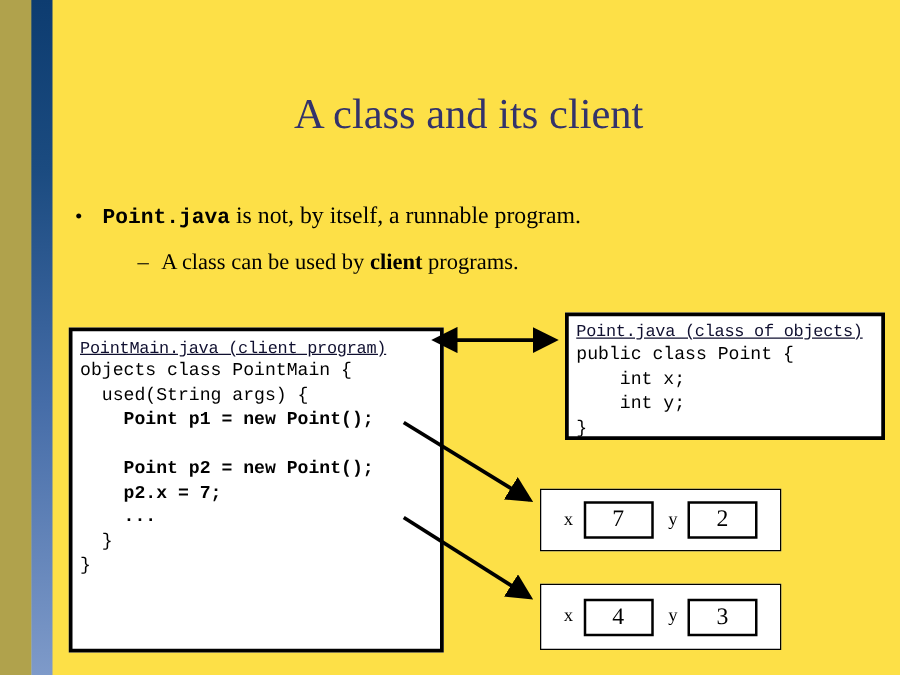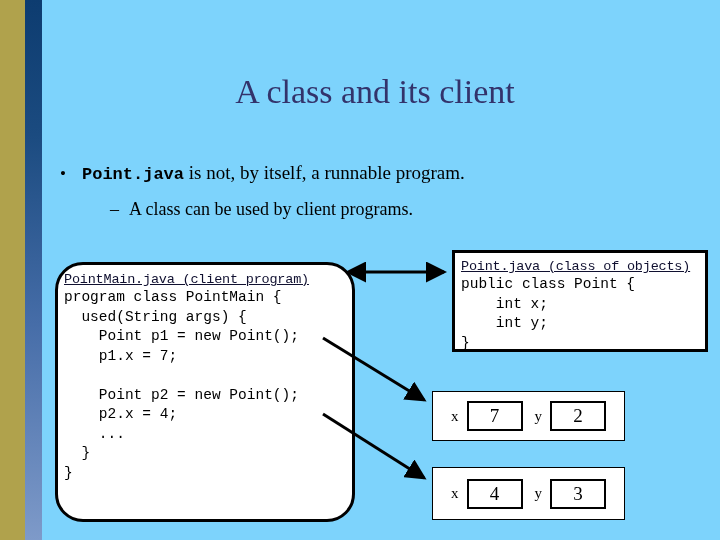--- a/index.html
+++ b/index.html
@@ -12,7 +12,7 @@
     position: relative;
     width: 720px;
     height: 540px;
-    background: #7dd3fc;
+    background: #fde047;
     overflow: hidden;
     font-family: "Liberation Serif", "DejaVu Serif", serif;
   }

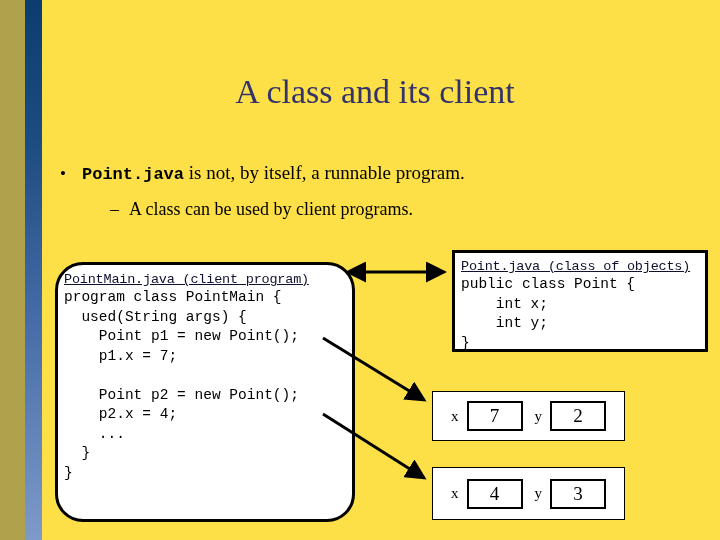--- a/index.html
+++ b/index.html
@@ -82,7 +82,7 @@
     font-size: 17px;
     font-weight: bold;
   }
-  .bold-word { font-weight: normal; }
+  .bold-word { font-weight: bold; }
 
   
   .codebox {

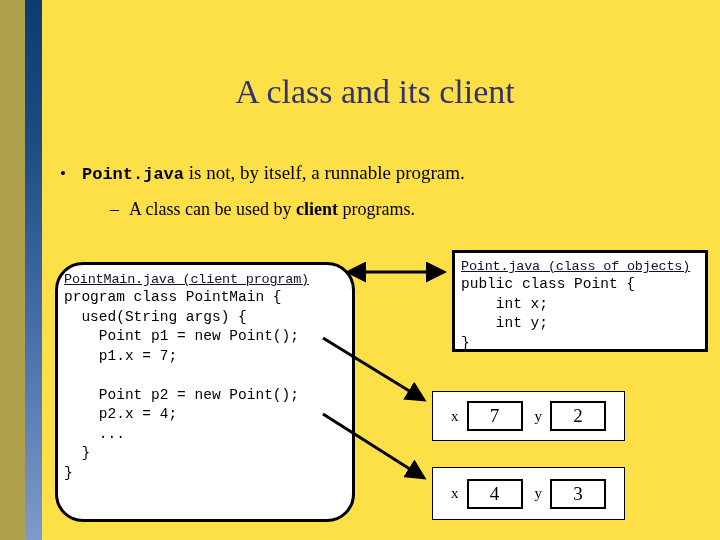--- a/index.html
+++ b/index.html
@@ -99,7 +99,6 @@
     width: 300px;
     height: 260px;
     padding: 6px 0 0 6px;
-    border-radius: 28px;
   }
   #class-box {
     left: 452px;

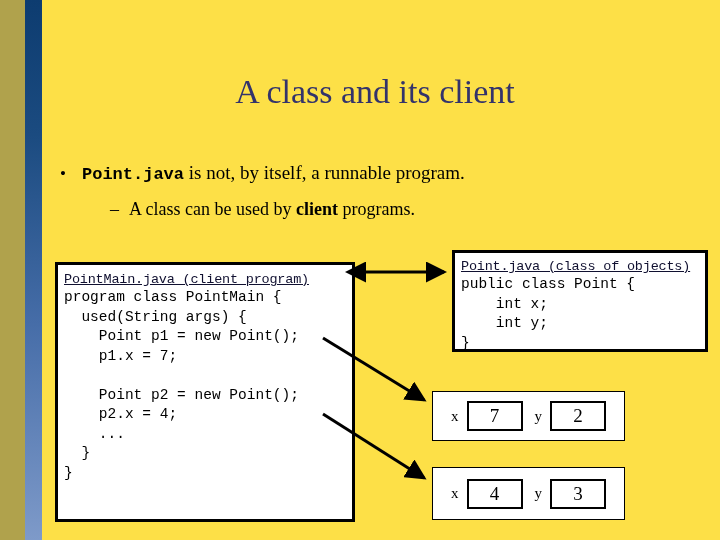--- a/index.html
+++ b/index.html
@@ -185,7 +185,7 @@
   <div class="codebox" id="client-box">
     <div class="code-heading">PointMain.java (client program)</div>
     <div id="client-lines">
-        <div class="code-line">program class PointMain {</div>
+        <div class="code-line">objects class PointMain {</div>
         <div class="code-line">  used(String args) {</div>
         <div class="code-line b">    Point p1 = new Point();</div>
         <div class="code-line b">    p1.x = 7;</div>

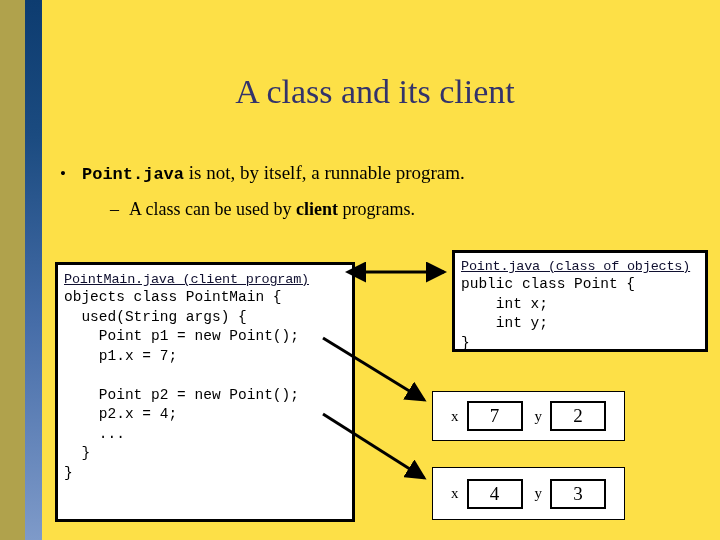--- a/index.html
+++ b/index.html
@@ -123,7 +123,7 @@
     white-space: pre;
     color: #000000;
   }
-  .code-line.b { font-weight: normal; }
+  .code-line.b { font-weight: bold; }
   .code-line.blank { height: 19.5px; }
 
   

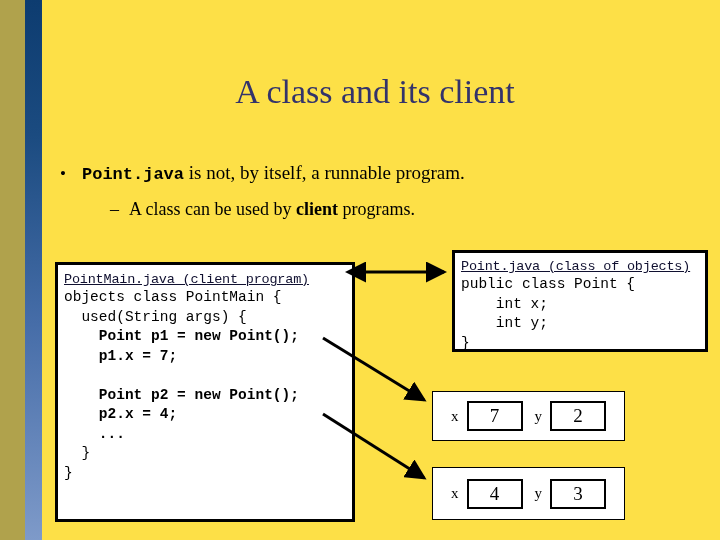--- a/index.html
+++ b/index.html
@@ -188,7 +188,6 @@
         <div class="code-line">objects class PointMain {</div>
         <div class="code-line">  used(String args) {</div>
         <div class="code-line b">    Point p1 = new Point();</div>
-        <div class="code-line b">    p1.x = 7;</div>
         <div class="code-line blank">&nbsp;</div>
         <div class="code-line b">    Point p2 = new Point();</div>
         <div class="code-line b">    p2.x = 4;</div>

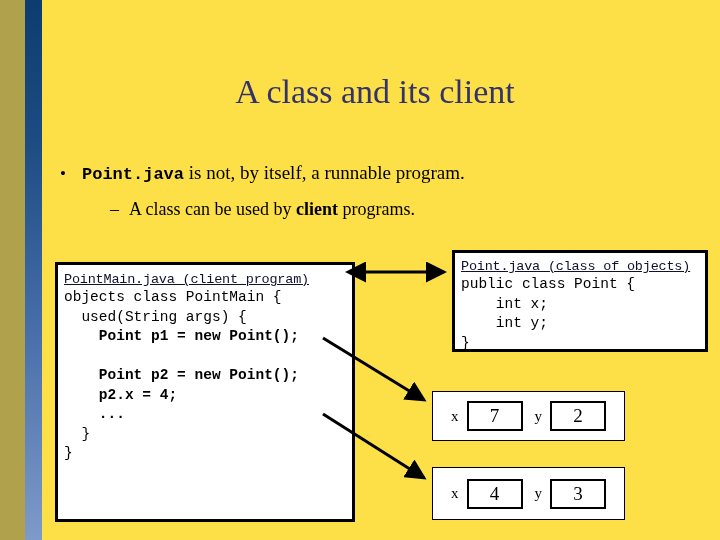--- a/index.html
+++ b/index.html
@@ -190,7 +190,7 @@
         <div class="code-line b">    Point p1 = new Point();</div>
         <div class="code-line blank">&nbsp;</div>
         <div class="code-line b">    Point p2 = new Point();</div>
-        <div class="code-line b">    p2.x = 4;</div>
+        <div class="code-line b">    p2.x = 7;</div>
         <div class="code-line b">    ...</div>
         <div class="code-line">  }</div>
         <div class="code-line">}</div>

